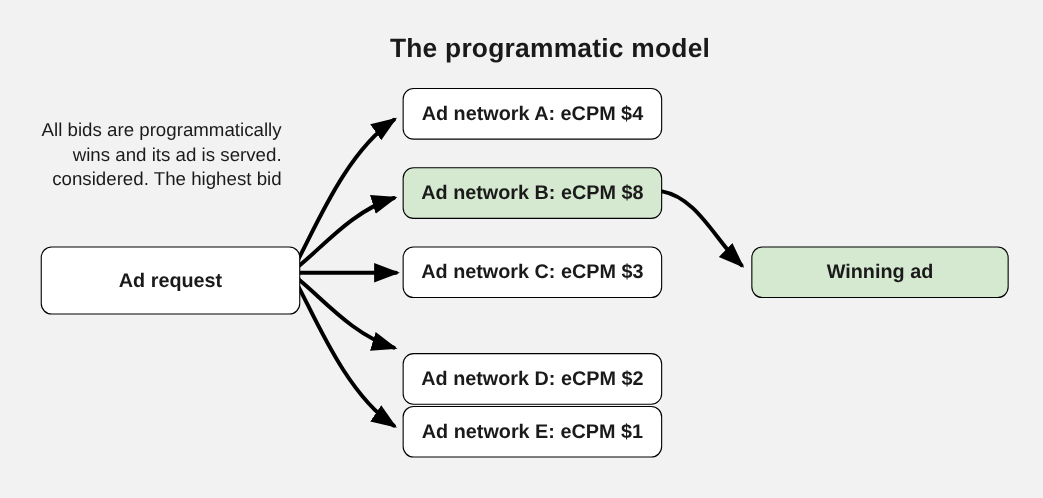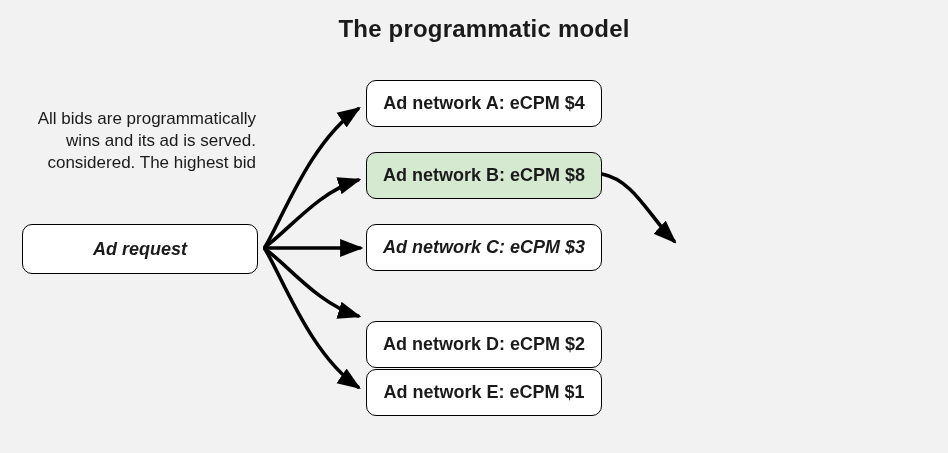--- a/index.html
+++ b/index.html
@@ -23,7 +23,7 @@
     top: 15px;
     left: 484px;
     transform: translateX(-50%);
-    margin: 0;
+    margin: 16px;
     font-size: 24px;
     font-weight: 700;
     letter-spacing: 0.2px;

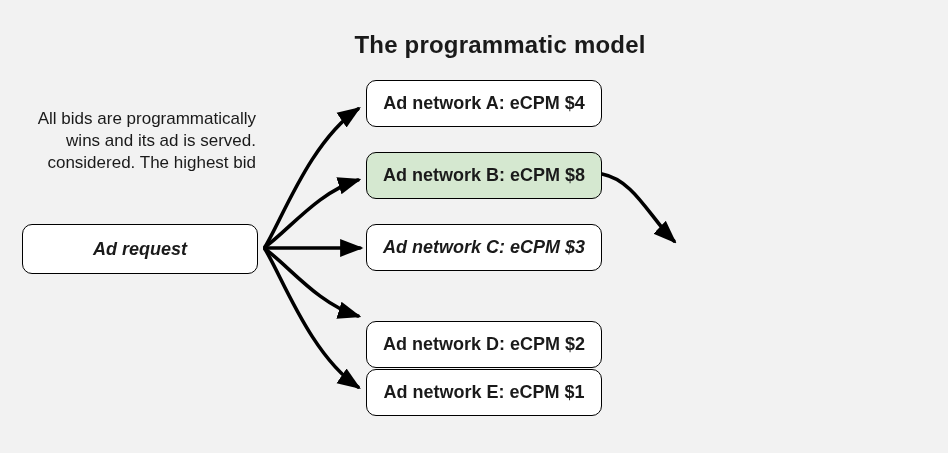--- a/index.html
+++ b/index.html
@@ -75,7 +75,7 @@
   .node.highlight {
     background: var(--highlight-fill, #d5e8d0);
   }
-  .node-ad-request { left: 22px;  top: 224px; width: 236px; height: 50px; font-style: italic; }
+  .node-ad-request { left: 37px;  top: 224px; width: 236px; height: 62px; }
   .node-net-a      { left: 366px; top: 80px;  width: 236px; height: 47px; }
   .node-net-b      { left: 366px; top: 152px; width: 236px; height: 47px; }
   .node-net-c      { left: 366px; top: 224px; width: 236px; height: 47px; font-style: italic; }

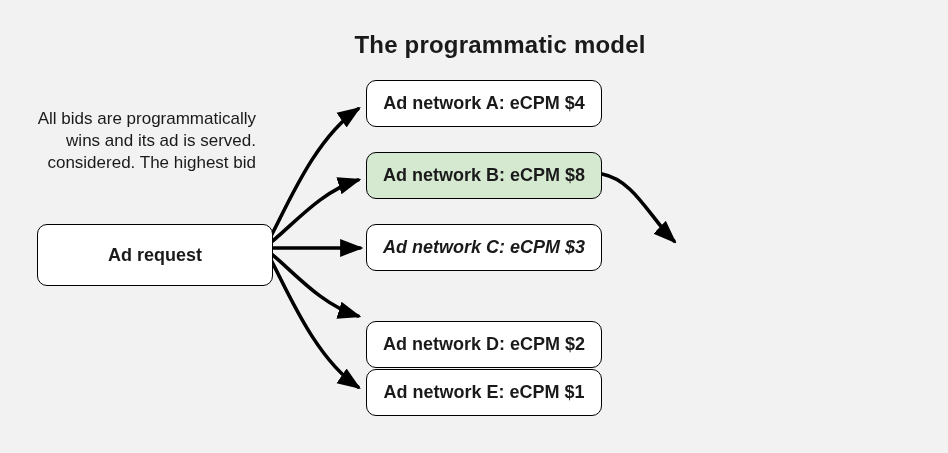--- a/index.html
+++ b/index.html
@@ -78,7 +78,7 @@
   .node-ad-request { left: 37px;  top: 224px; width: 236px; height: 62px; }
   .node-net-a      { left: 366px; top: 80px;  width: 236px; height: 47px; }
   .node-net-b      { left: 366px; top: 152px; width: 236px; height: 47px; }
-  .node-net-c      { left: 366px; top: 224px; width: 236px; height: 47px; font-style: italic; }
+  .node-net-c      { left: 366px; top: 224px; width: 236px; height: 47px; }
   .node-net-d      { left: 366px; top: 297px; width: 236px; height: 47px; margin-top: 24px; }
   .node-net-e      { left: 366px; top: 369px; width: 236px; height: 47px; }
   .node-winning    { left: 683px; top: 224px; width: 234px; height: 47px; }

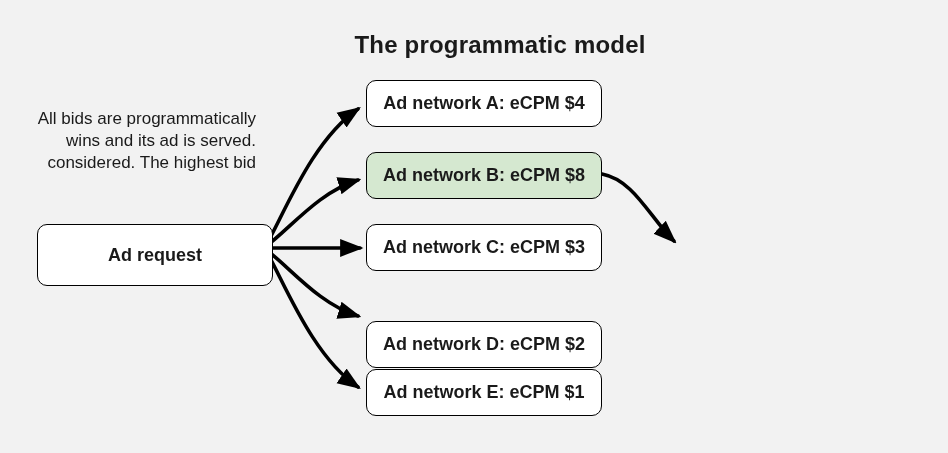--- a/index.html
+++ b/index.html
@@ -134,6 +134,9 @@
     <span>Ad network E: eCPM $1</span>
   </div>
 
+  <div class="node node-winning highlight">
+    <span>Winning ad</span>
+  </div>
 
 </div>
 

